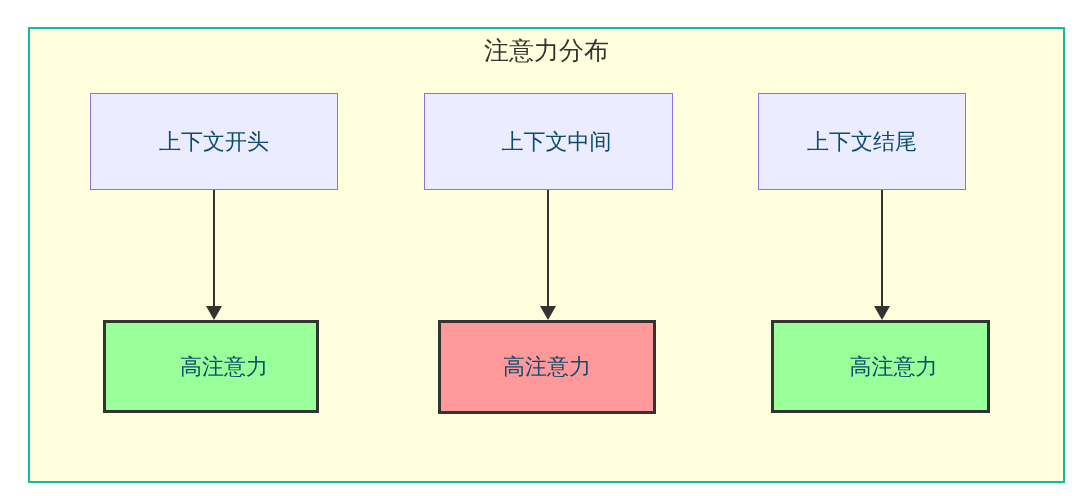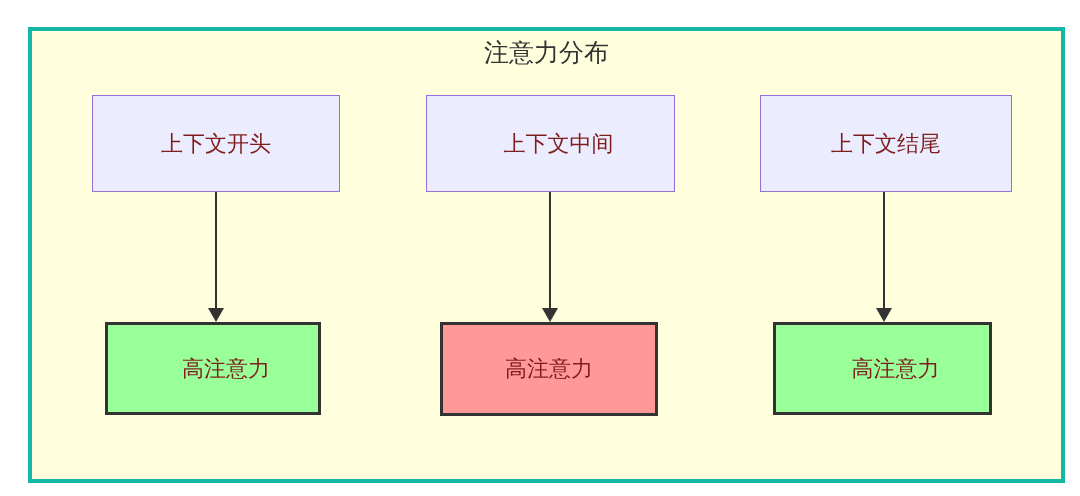--- a/index.html
+++ b/index.html
@@ -19,7 +19,7 @@
     height: 456px;
     box-sizing: border-box;
     background: #FFFFDE;
-    border: 4px solid #14b8a6;
+    border: 2px solid #14b8a6;
   }
   .cluster-title {
     position: absolute;

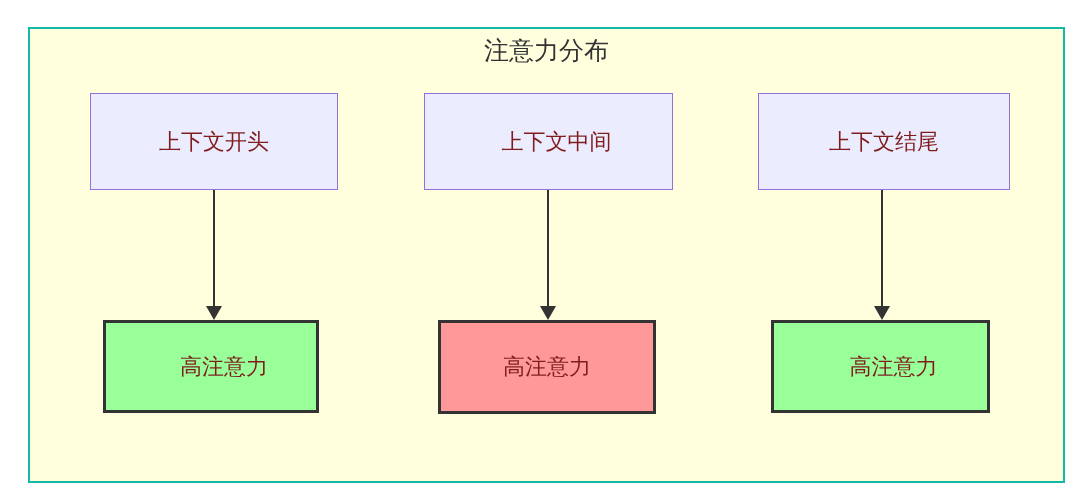--- a/index.html
+++ b/index.html
@@ -38,7 +38,7 @@
     justify-content: center;
     box-sizing: border-box;
     font-size: 22px;
-    color: #7f1d1d;
+    color: #0c4a6e;
     text-align: center;
   }
   .node-ctx {

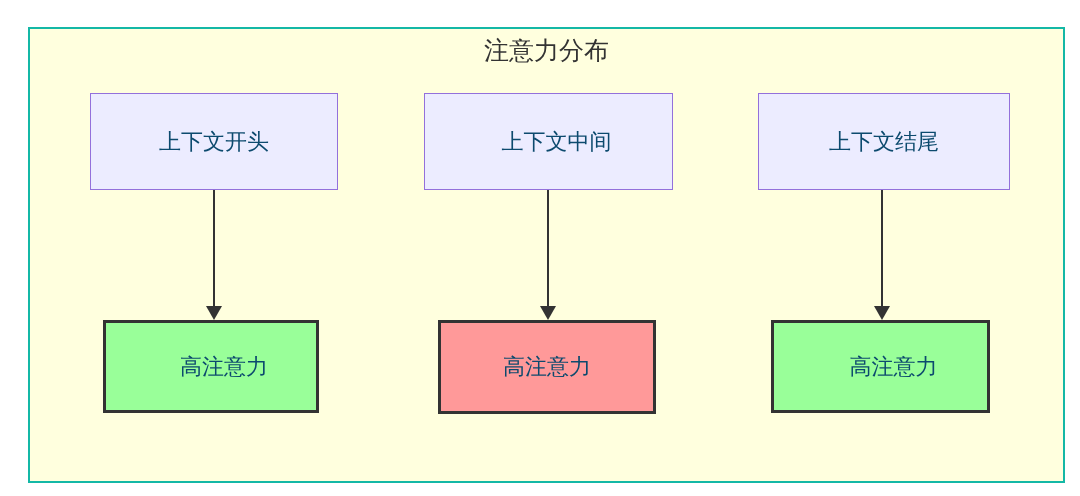--- a/index.html
+++ b/index.html
@@ -90,7 +90,7 @@
     <div class="node node-ctx" style="left:394px; top:64px; width:249px; height:97px;padding-left:16px;">
       <span>上下文中间</span>
     </div>
-    <div class="node node-ctx" style="left:728px; top:64px; width:252px; height:97px;">
+    <div class="node node-ctx" style="left:728px; top:64px; width:208px; height:97px;">
       <span>上下文结尾</span>
     </div>
 

